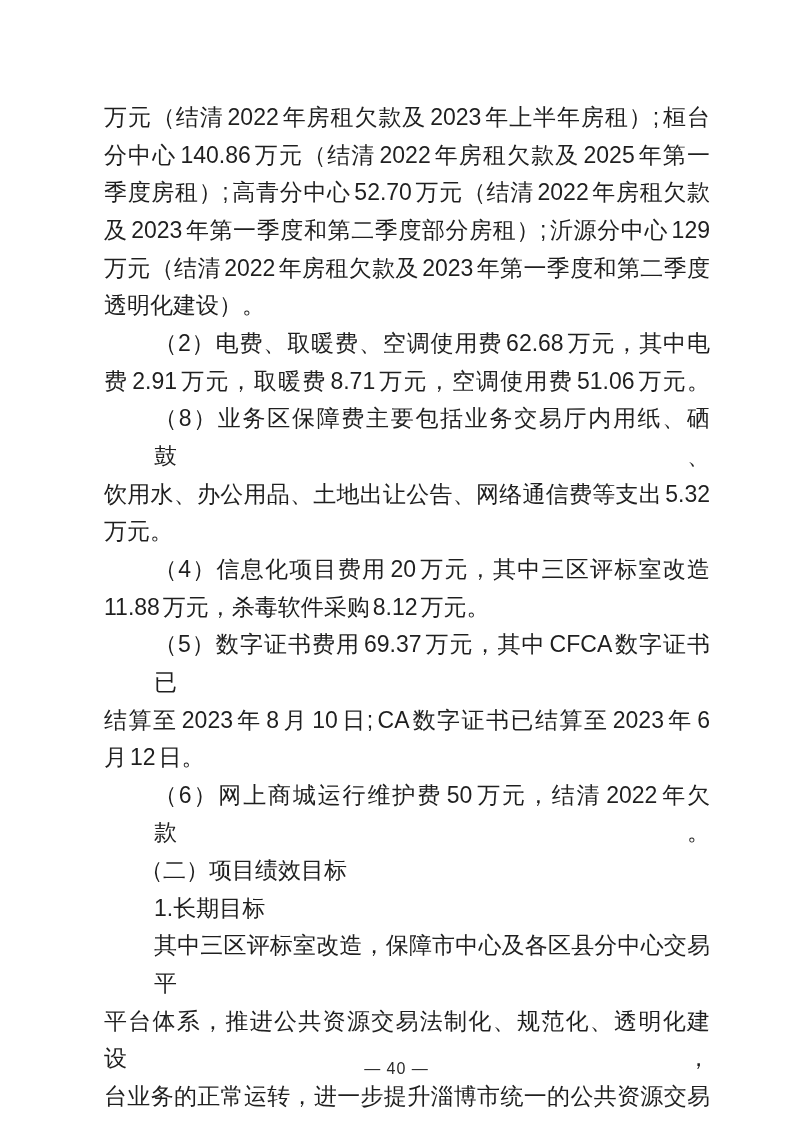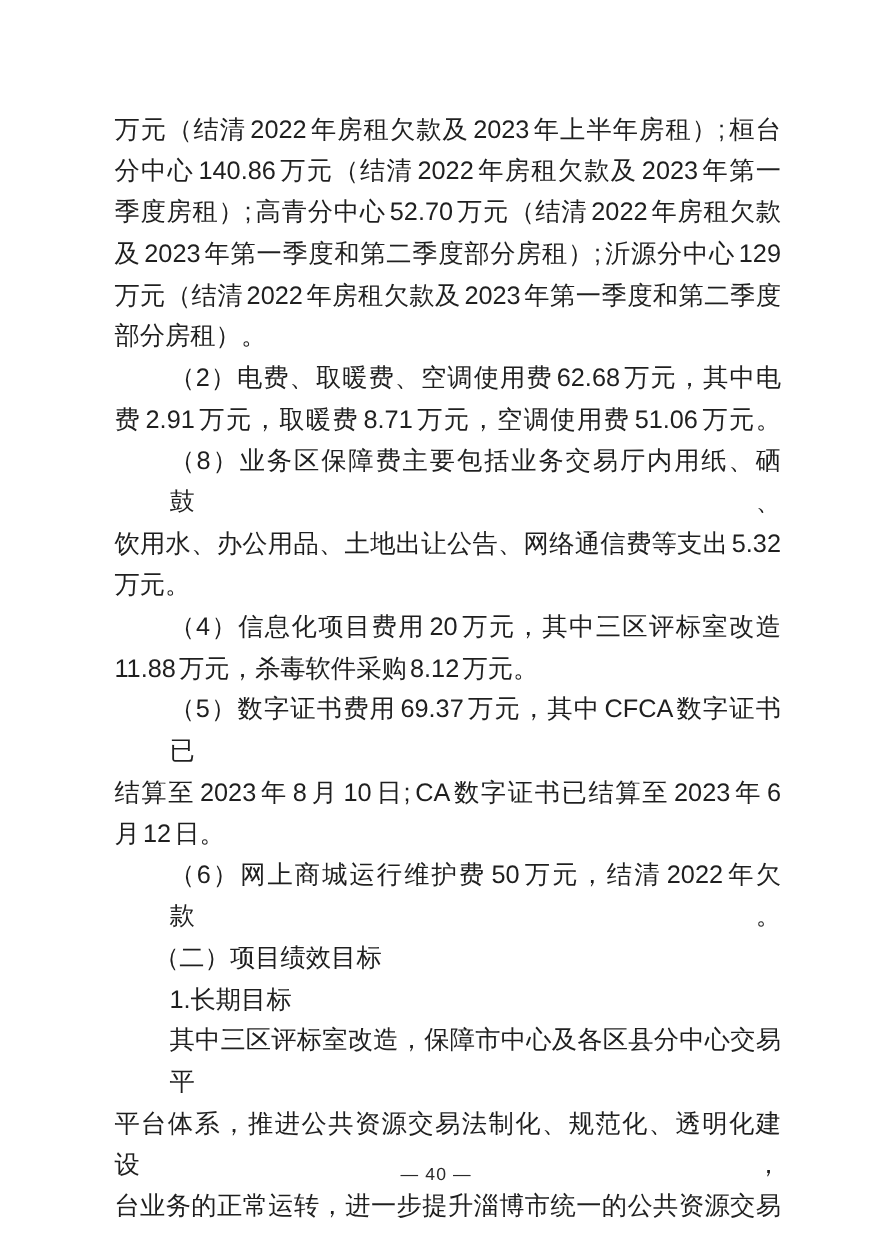--- a/index.html
+++ b/index.html
@@ -53,7 +53,7 @@
 <div class="page">
   <div class="text-block">
       <div class="line ind0 fill">万元（结清 2022 年房租欠款及 2023 年上半年房租）; 桓台</div>
-      <div class="line ind0 fill">分中心 140.86 万元（结清 2022 年房租欠款及 2023 年第一</div>
+      <div class="line ind0 fill">分中心 140.86 万元（结清 2022 年房租欠款及 2025 年第一</div>
       <div class="line ind0 fill">季度房租）; 高青分中心 52.70 万元（结清 2022 年房租欠款</div>
       <div class="line ind0 fill">及 2023 年第一季度和第二季度部分房租）; 沂源分中心 129</div>
       <div class="line ind0 fill">万元（结清 2022 年房租欠款及 2023 年第一季度和第二季度</div>

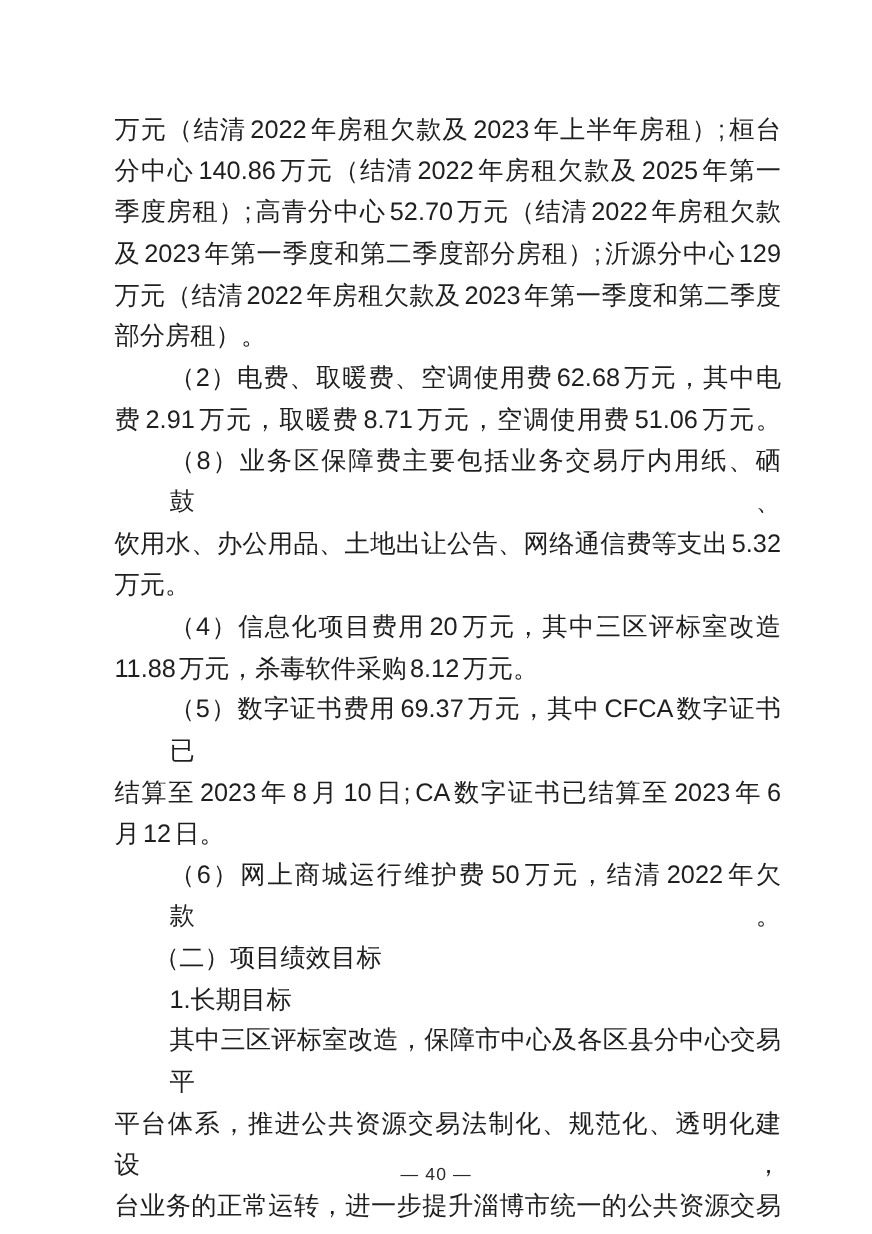--- a/index.html
+++ b/index.html
@@ -57,7 +57,7 @@
       <div class="line ind0 fill">季度房租）; 高青分中心 52.70 万元（结清 2022 年房租欠款</div>
       <div class="line ind0 fill">及 2023 年第一季度和第二季度部分房租）; 沂源分中心 129</div>
       <div class="line ind0 fill">万元（结清 2022 年房租欠款及 2023 年第一季度和第二季度</div>
-      <div class="line ind0">部分房租）。</div>
+      <div class="line ind0">透明化建设）。</div>
       <div class="line ind2 fill">（2）电费、取暖费、空调使用费 62.68 万元，其中电</div>
       <div class="line ind0 fill">费 2.91 万元，取暖费 8.71 万元，空调使用费 51.06 万元。</div>
       <div class="line ind2 fill">（8）业务区保障费主要包括业务交易厅内用纸、硒鼓、</div>

